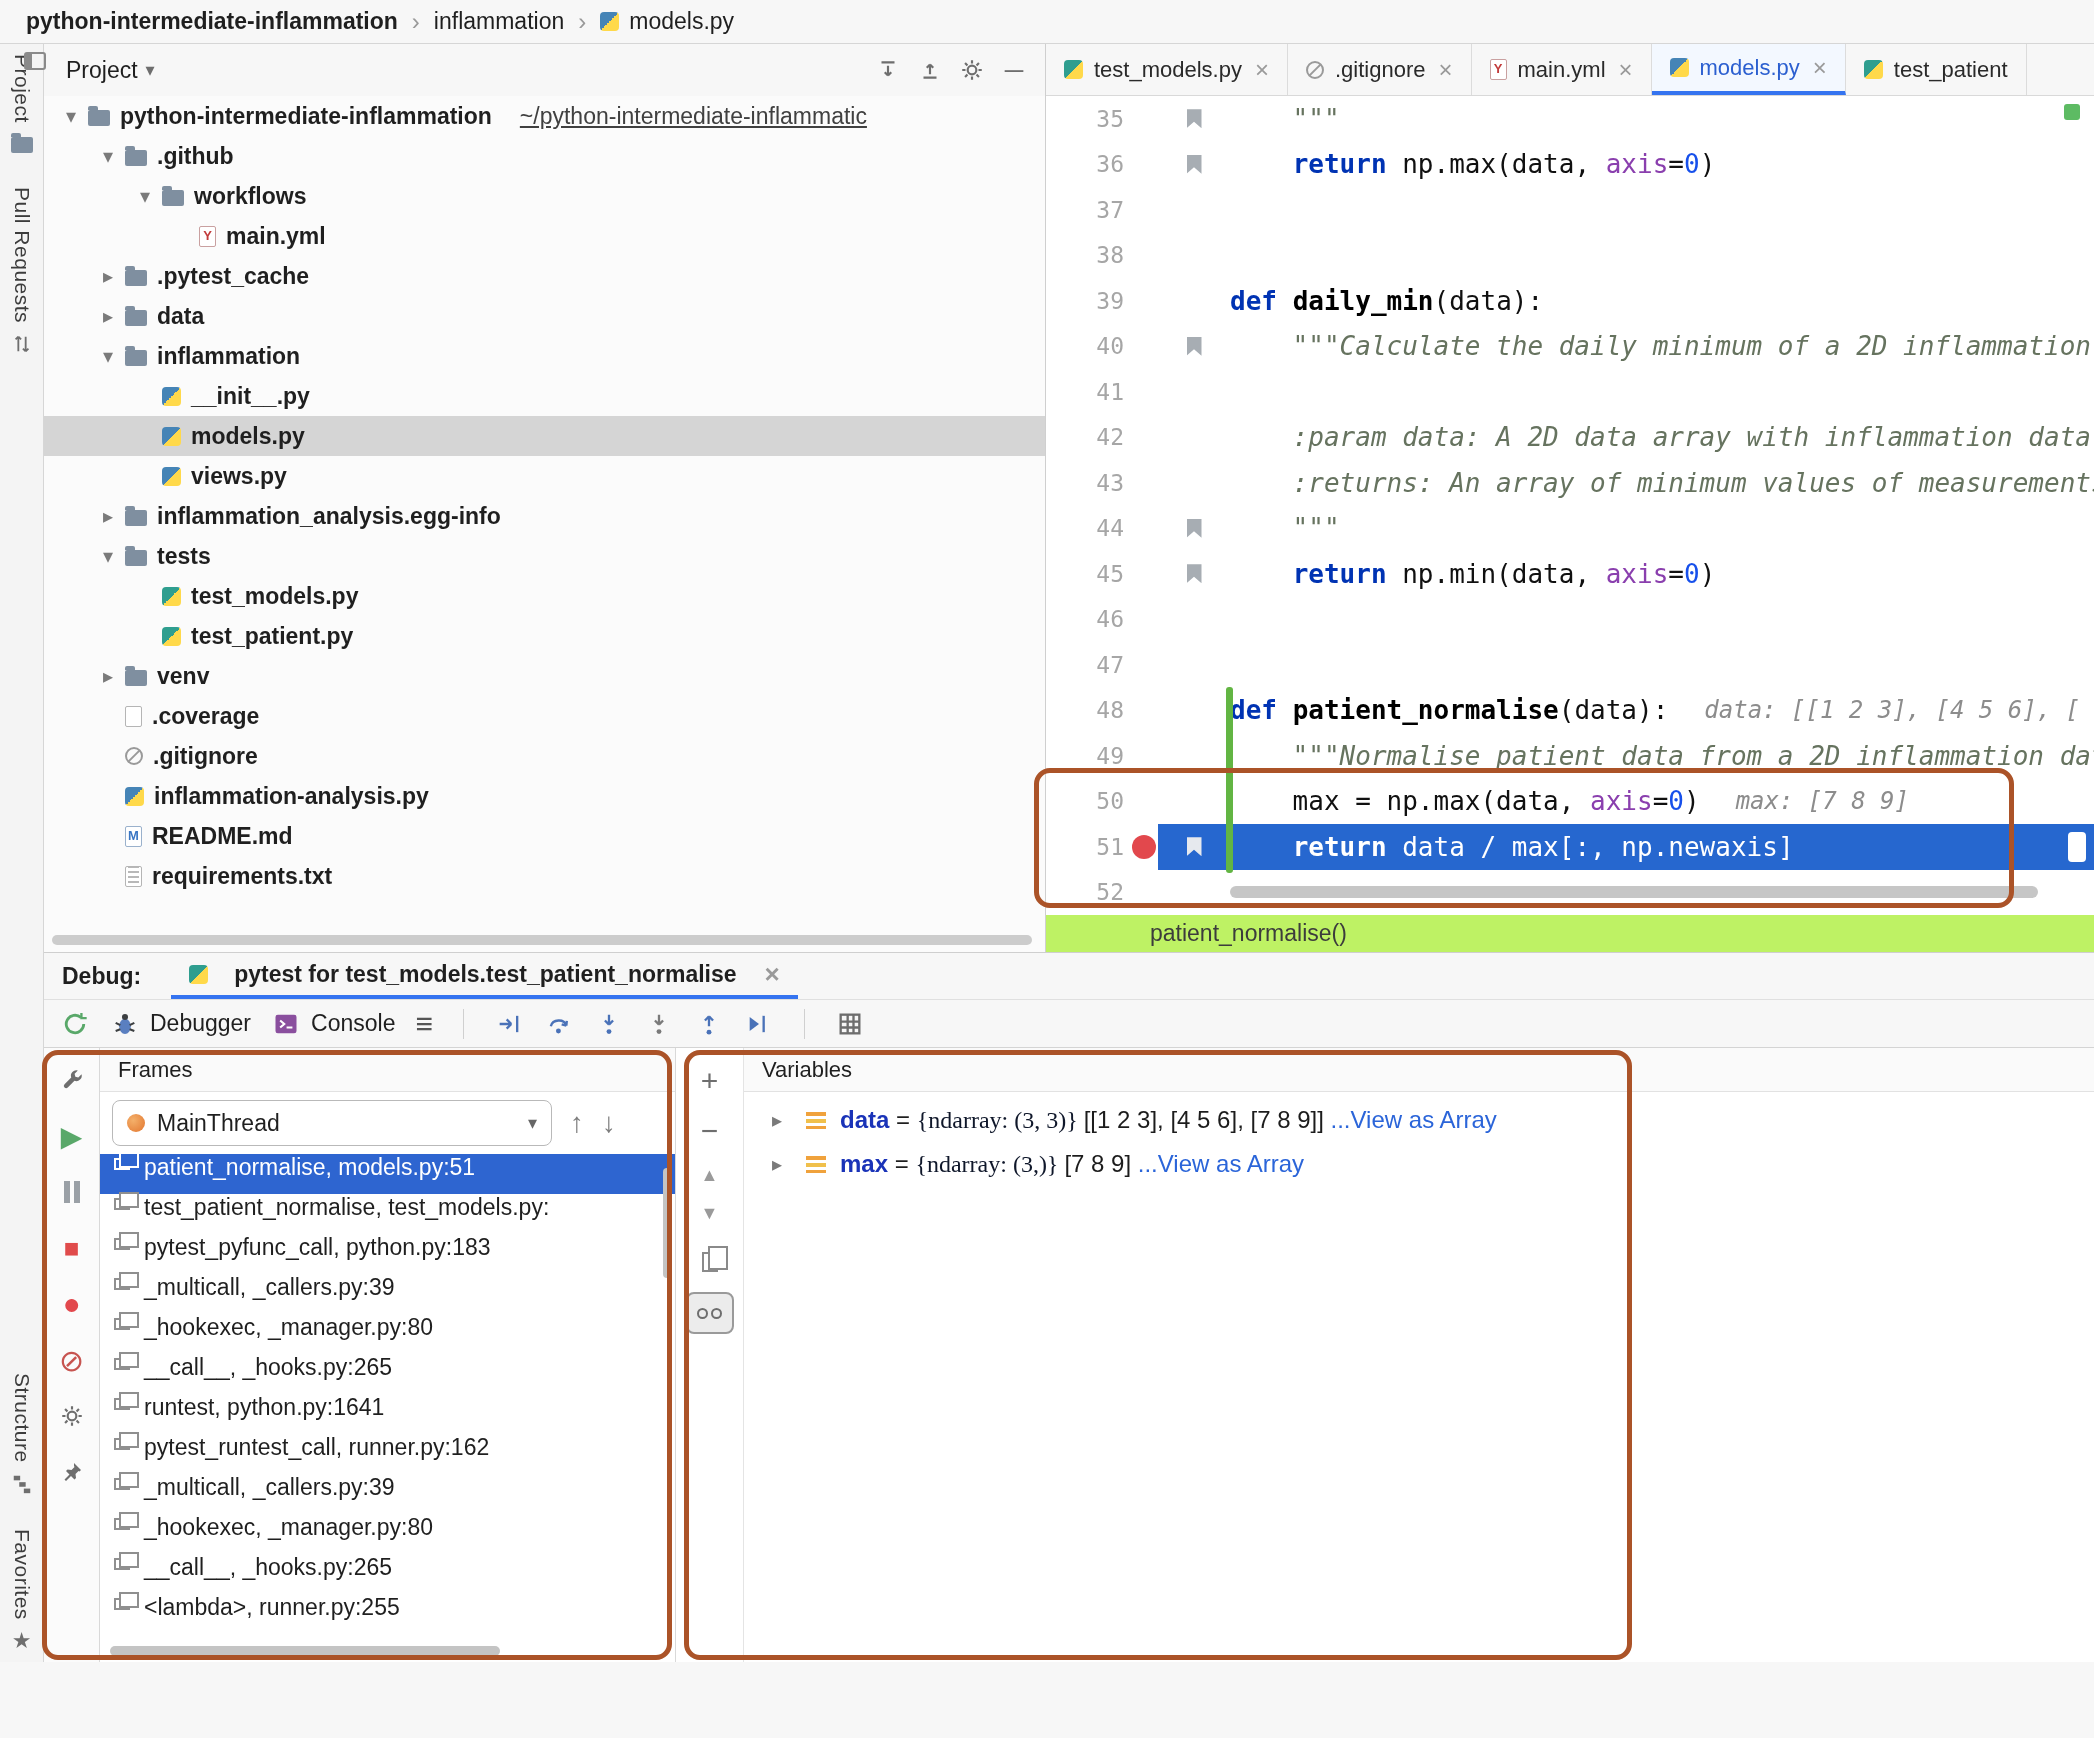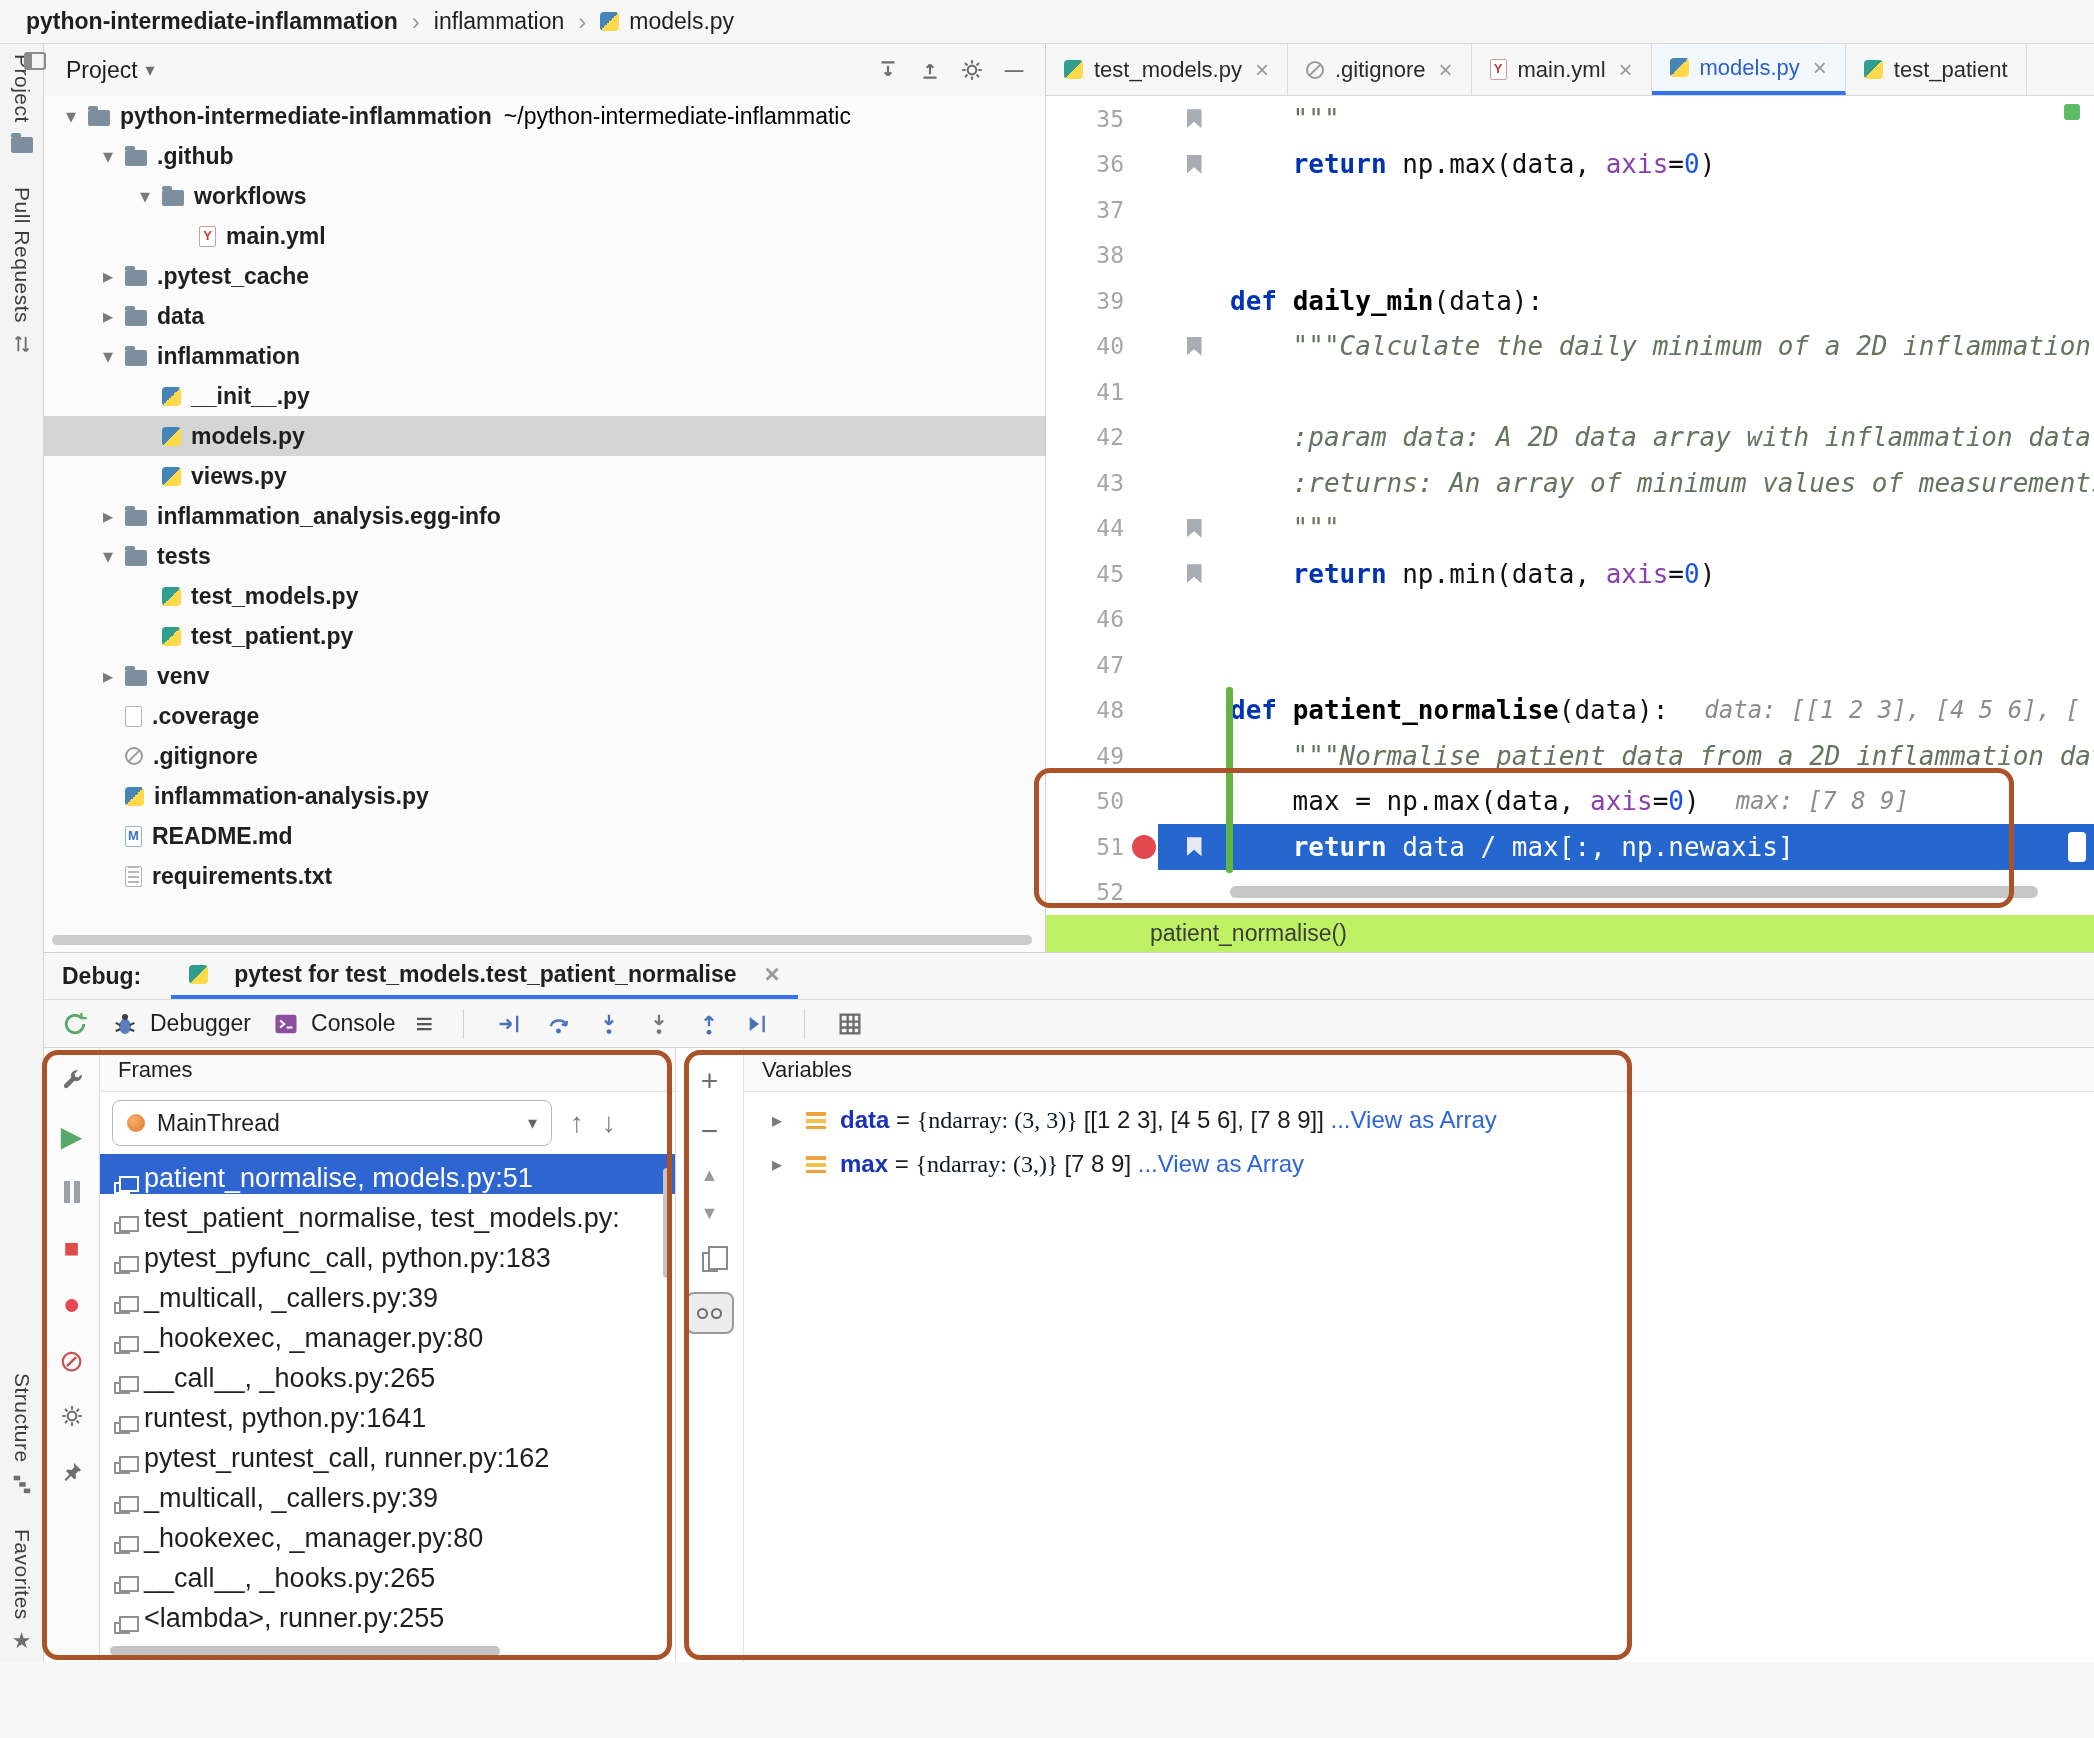--- a/index.html
+++ b/index.html
@@ -49,7 +49,7 @@
   .chev { width:34px; flex:none; color:#7a7a7a; font-size:20px; text-align:center; }
   .tree-label { margin-left:10px;font-weight:bold; }
   .tree-label.b { font-weight:bold; }
-  .tree-hint { margin-left:12px; color:#000000; }
+  .tree-hint { margin-left:28px; color:#404040;text-decoration:underline; }
   .tree-hscroll { position:absolute; left:8px; bottom:7px; width:980px; height:10px; background:#cccccc; border-radius:5px; }
 
   

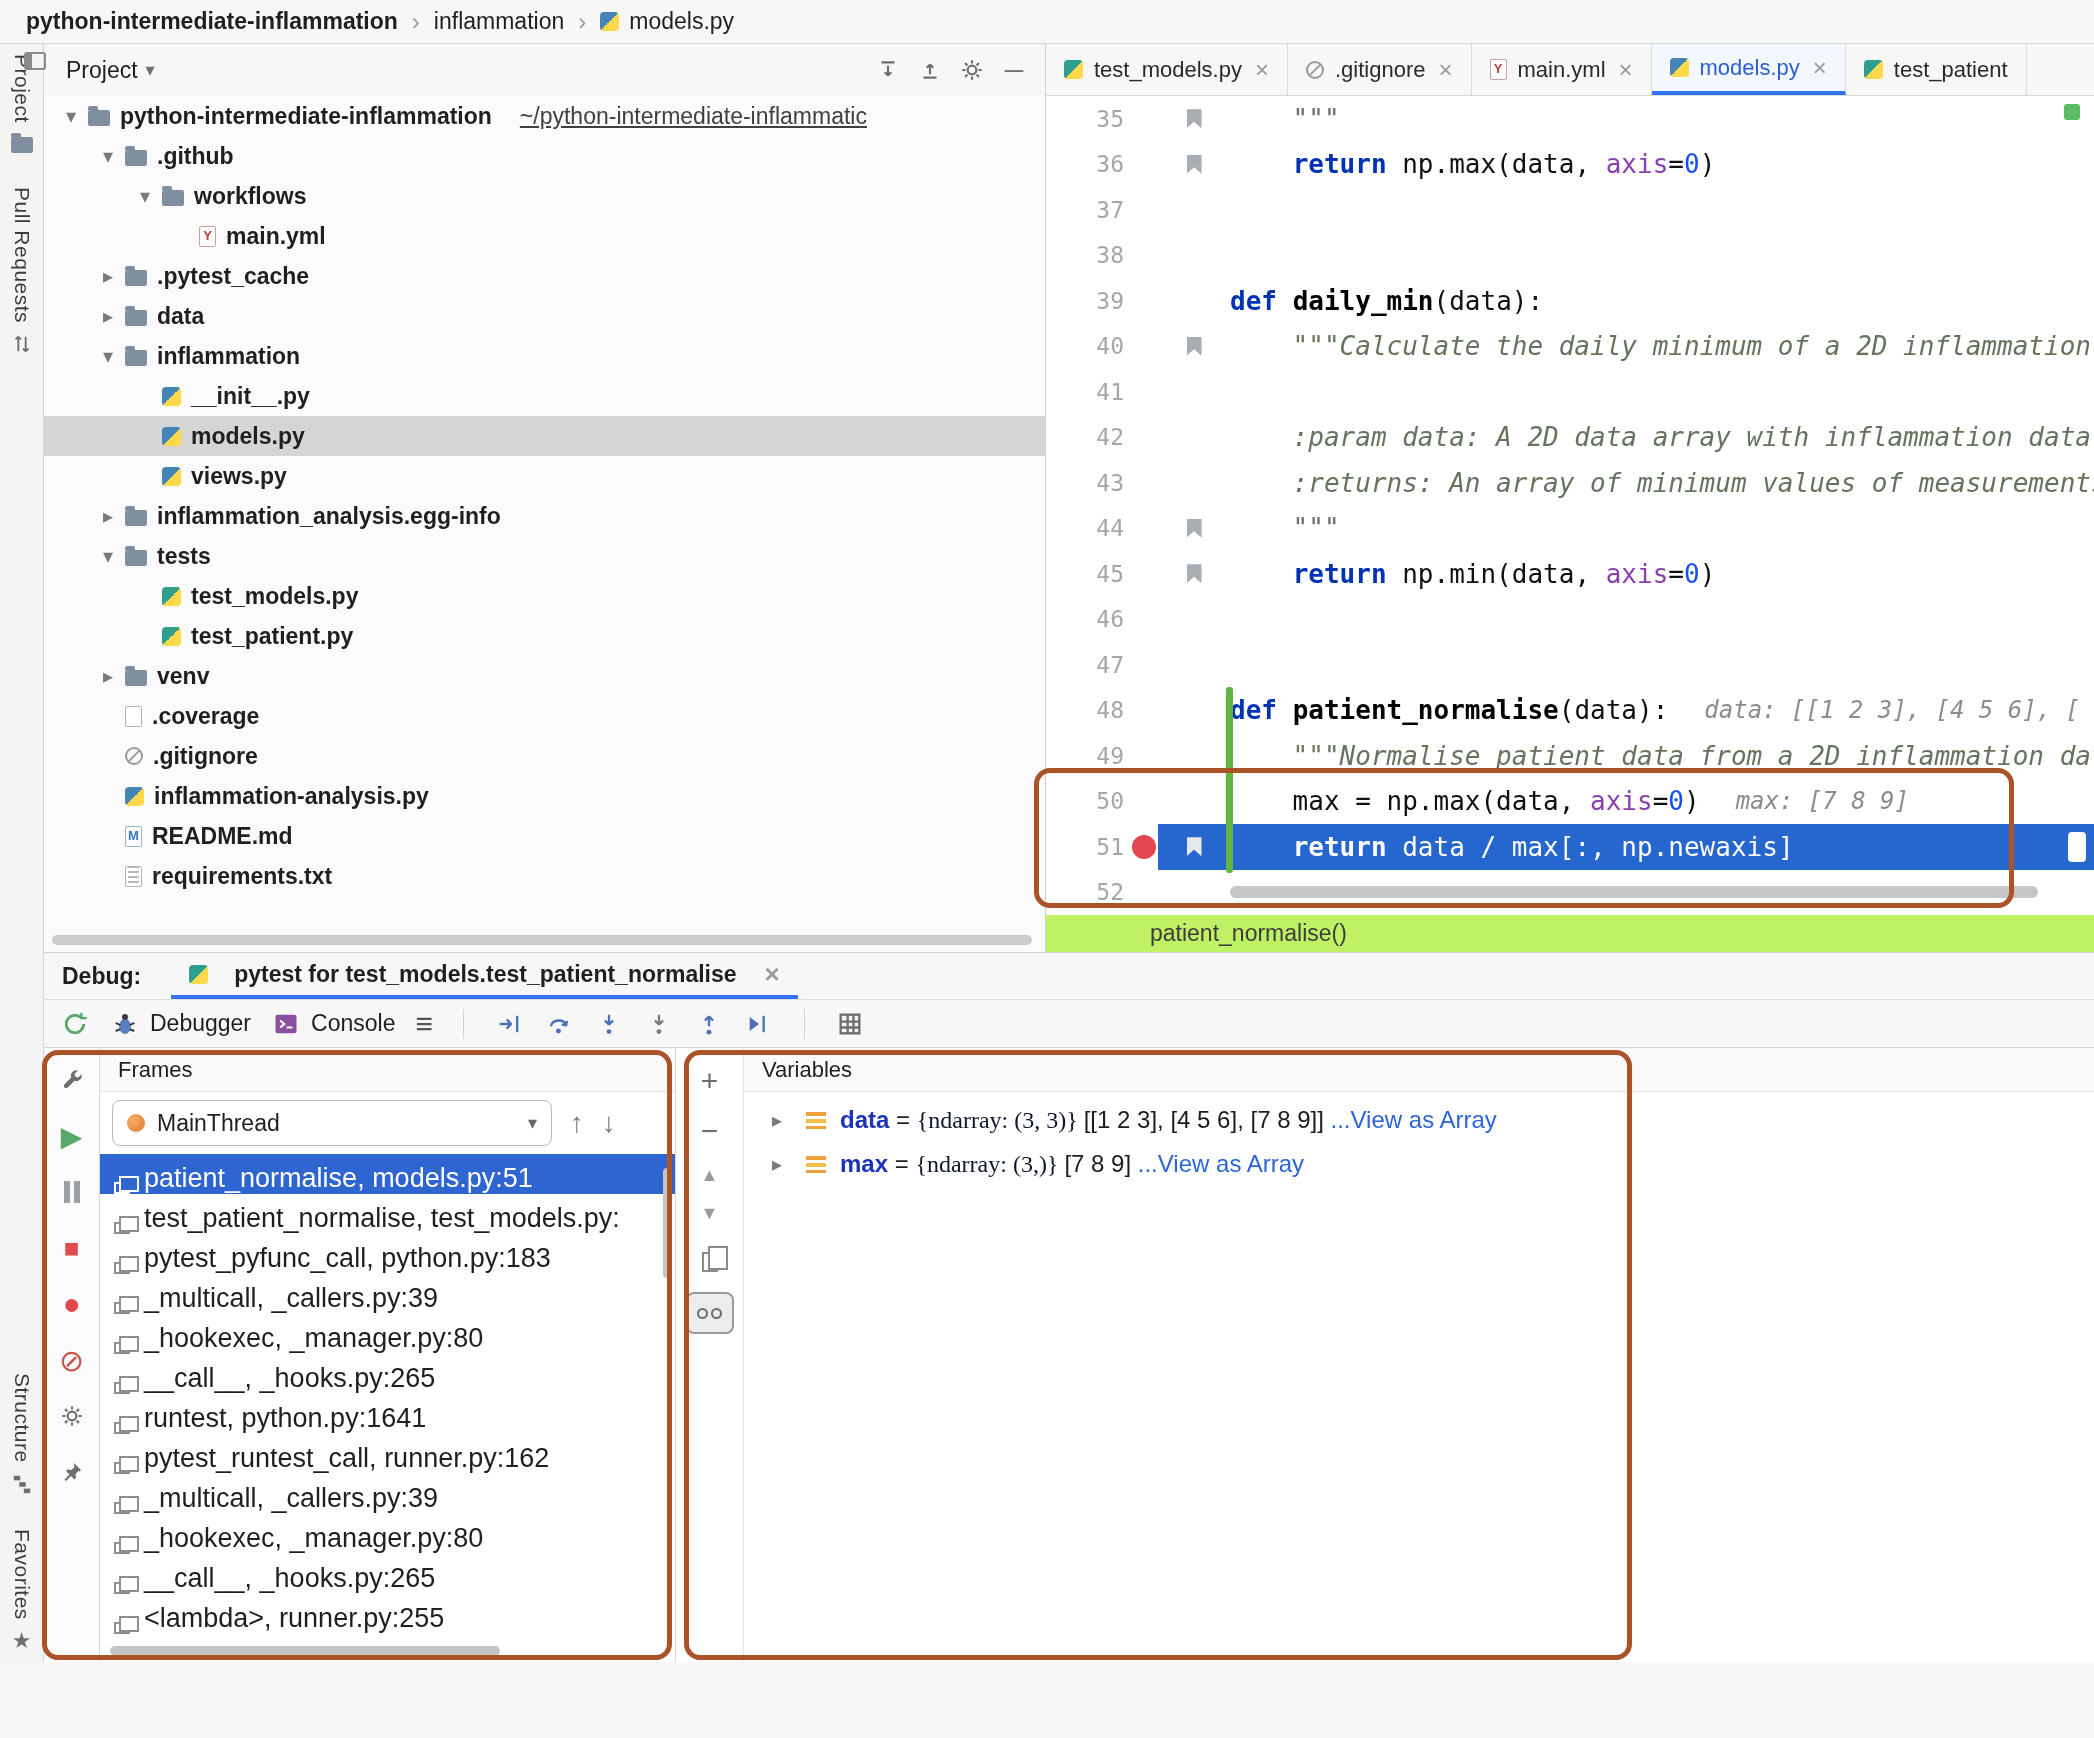--- a/index.html
+++ b/index.html
@@ -113,7 +113,7 @@
   .thread-chev { color:#666; font-size:18px; }
   .thread-arrow { color:#7d7d7d; font-size:28px; }
   #frames-list { position:absolute; left:0; top:106px; right:0; bottom:20px; overflow:hidden; }
-  .frame-row { height:40px; display:flex; align-items:flex-end; padding-left:14px; font-size:27px; white-space:nowrap; }
+  .frame-row { height:40px; display:flex; align-items:flex-start; padding-left:14px; font-size:23px; white-space:nowrap; }
   .frame-row.sel { background:#2e65d0; color:#fff; }
   .frame-ico { width:16px; height:12px; border:2px solid #8f8f8f; position:relative; margin-right:14px; margin-top:4px; flex:none; }
   .frame-ico::before { content:""; position:absolute; left:3px; top:-8px; width:16px; height:12px; border:2px solid #8f8f8f; background:#fff; }

